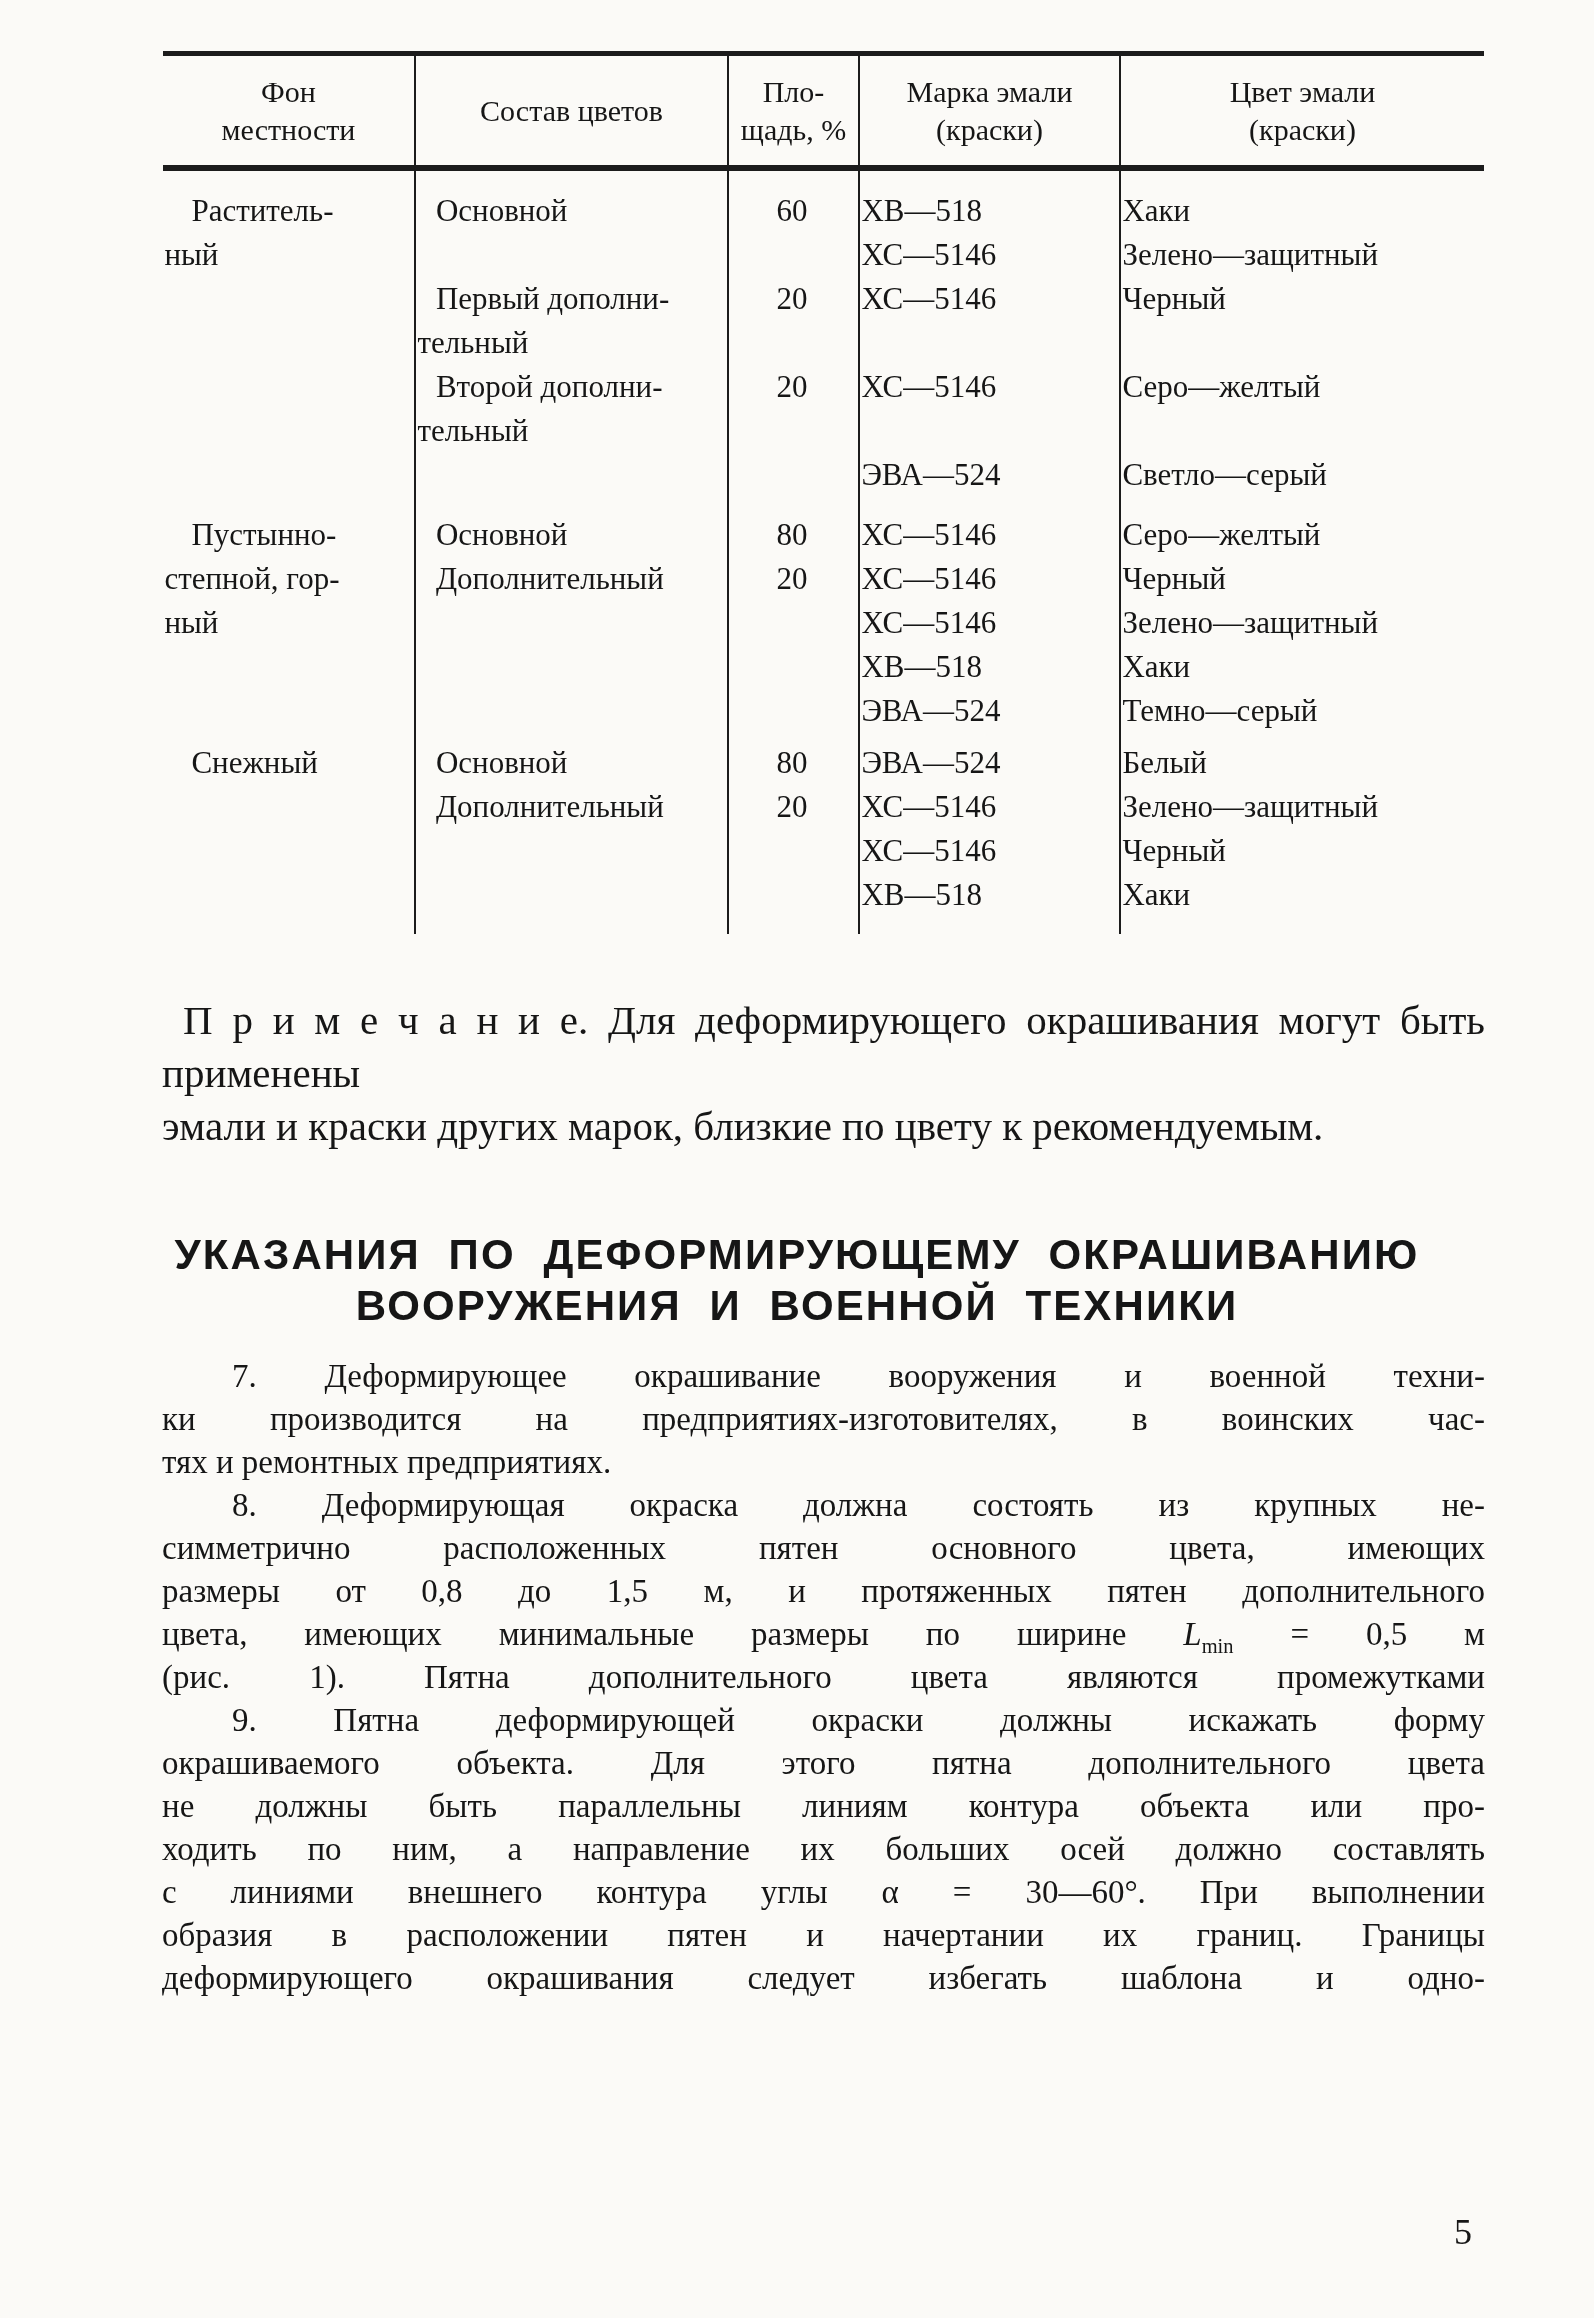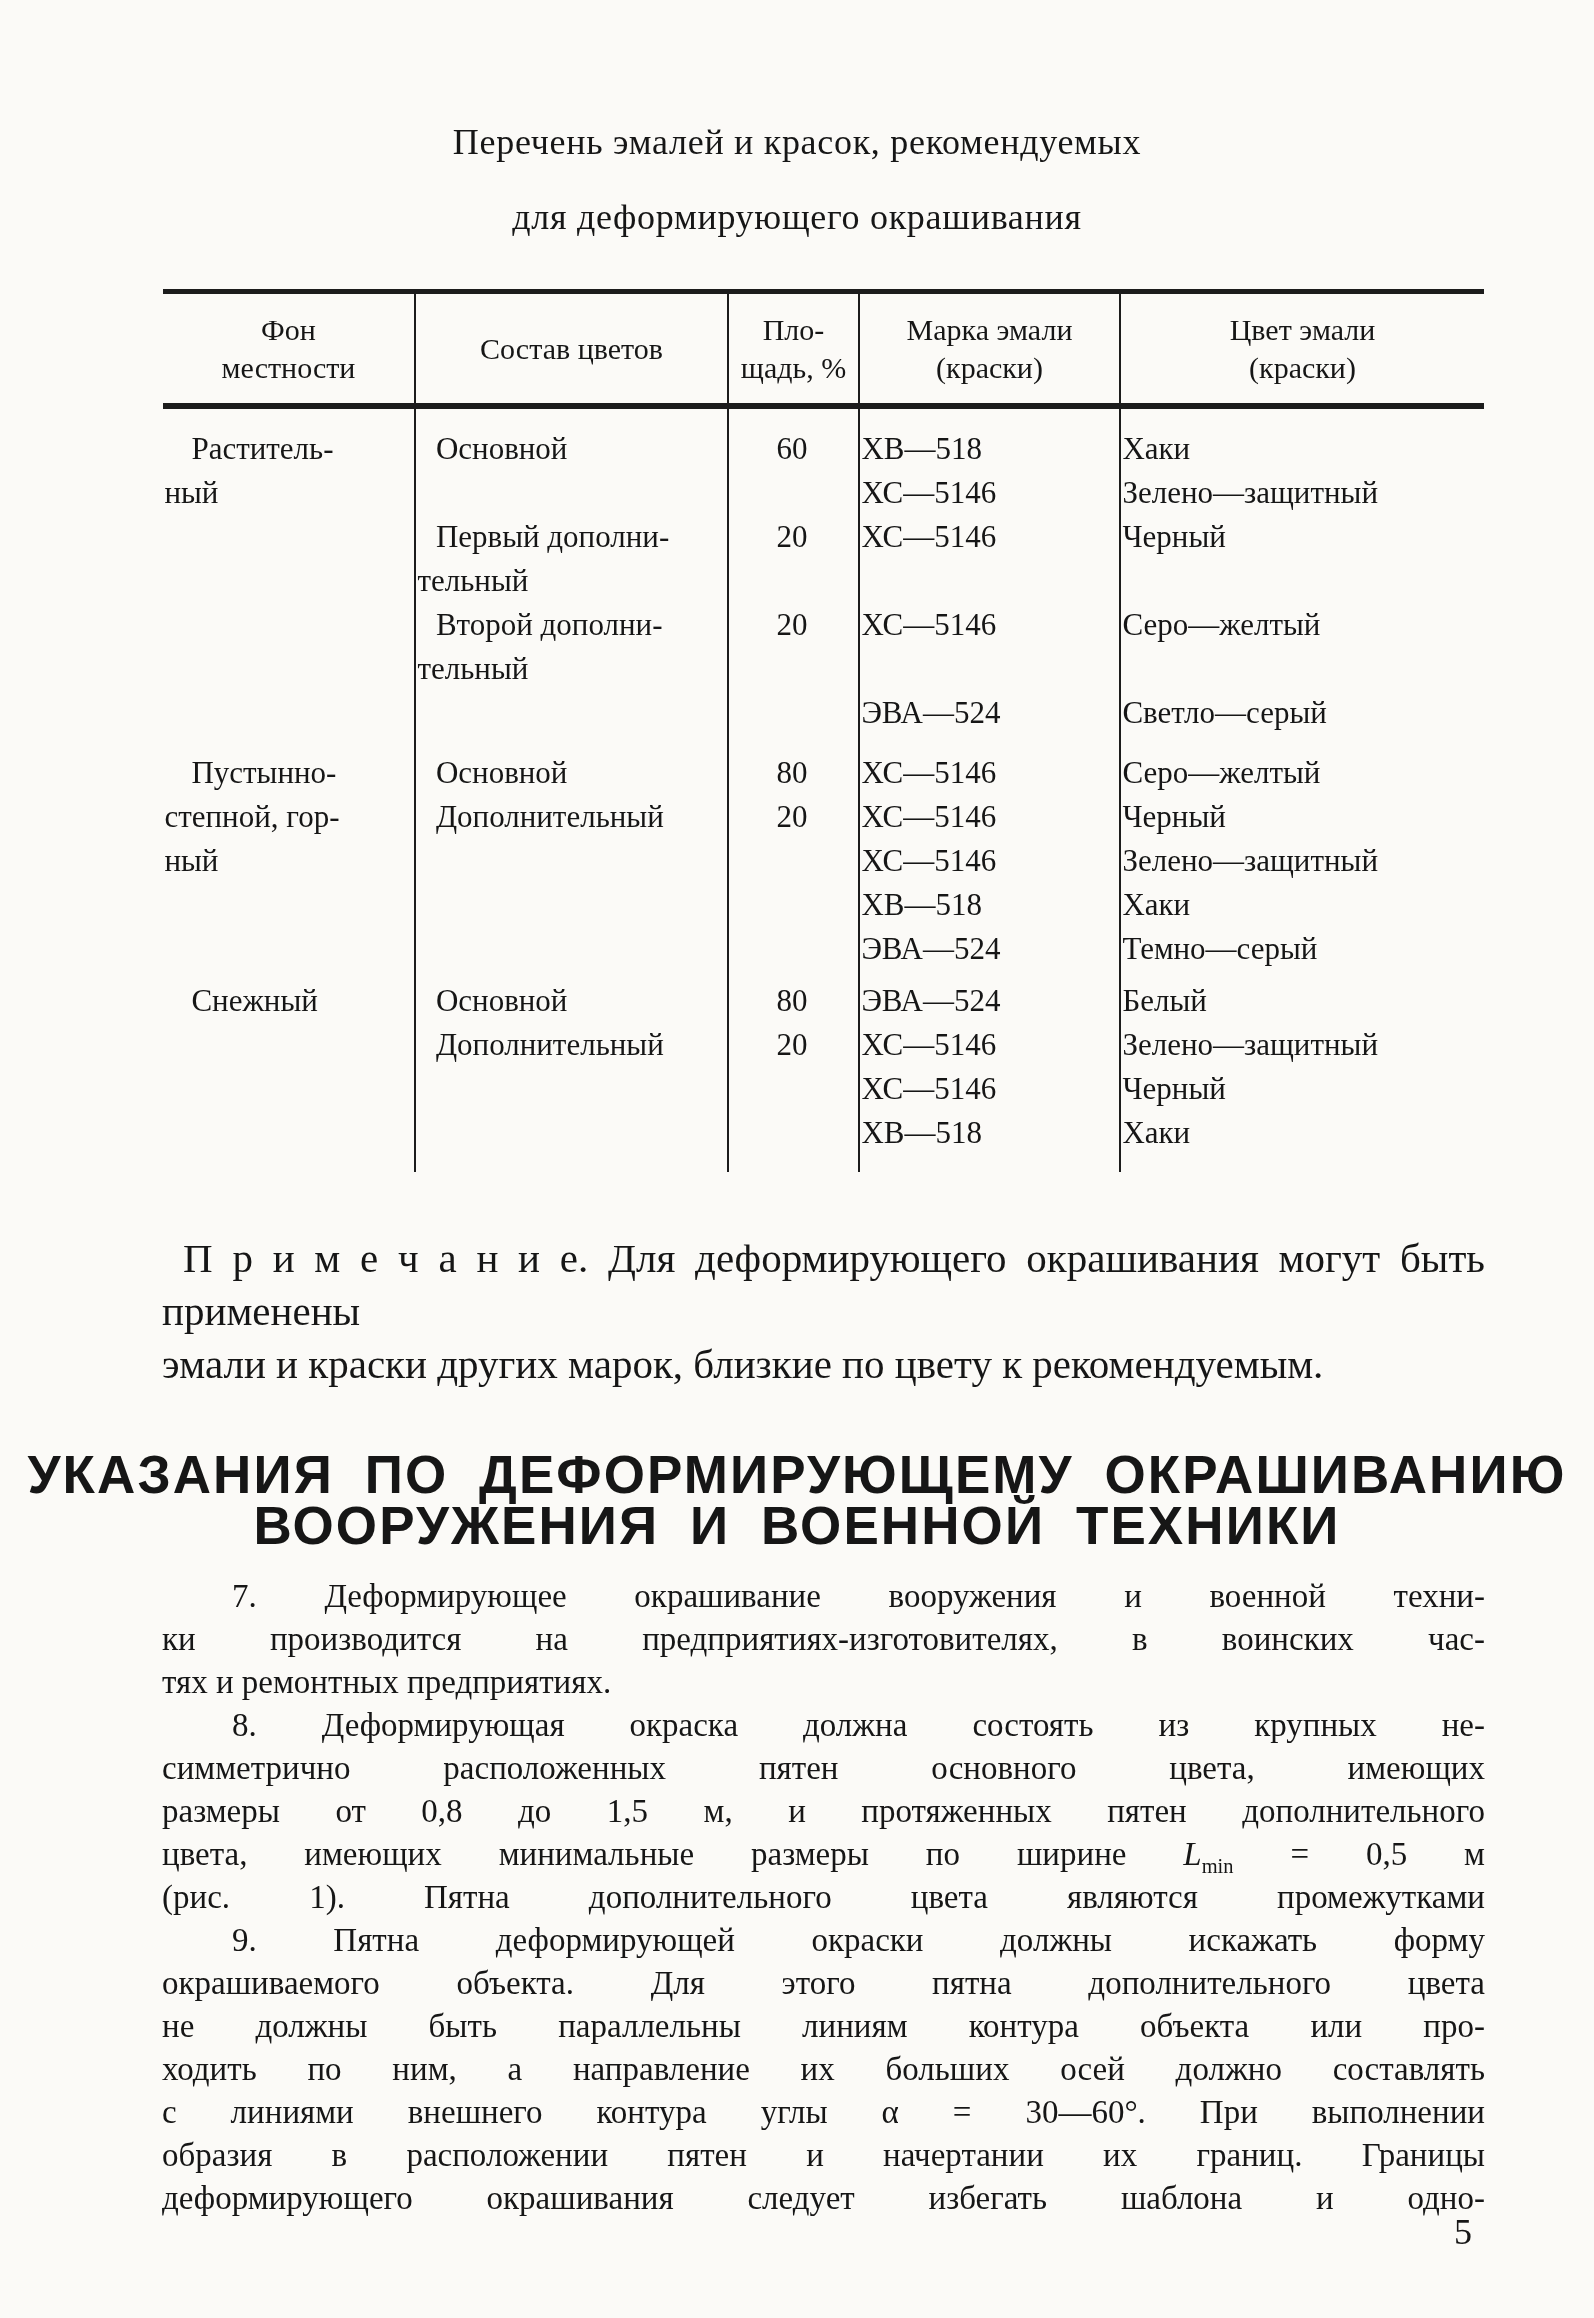--- a/index.html
+++ b/index.html
@@ -70,10 +70,6 @@
 
 <div class="page">
 
-  <div class="doc-title">
-    <div class="t1">Перечень эмалей и красок, рекомендуемых</div>
-    <div class="t2">для деформирующего окрашивания</div>
-  </div>
 
   <table class="paints">
     <colgroup>

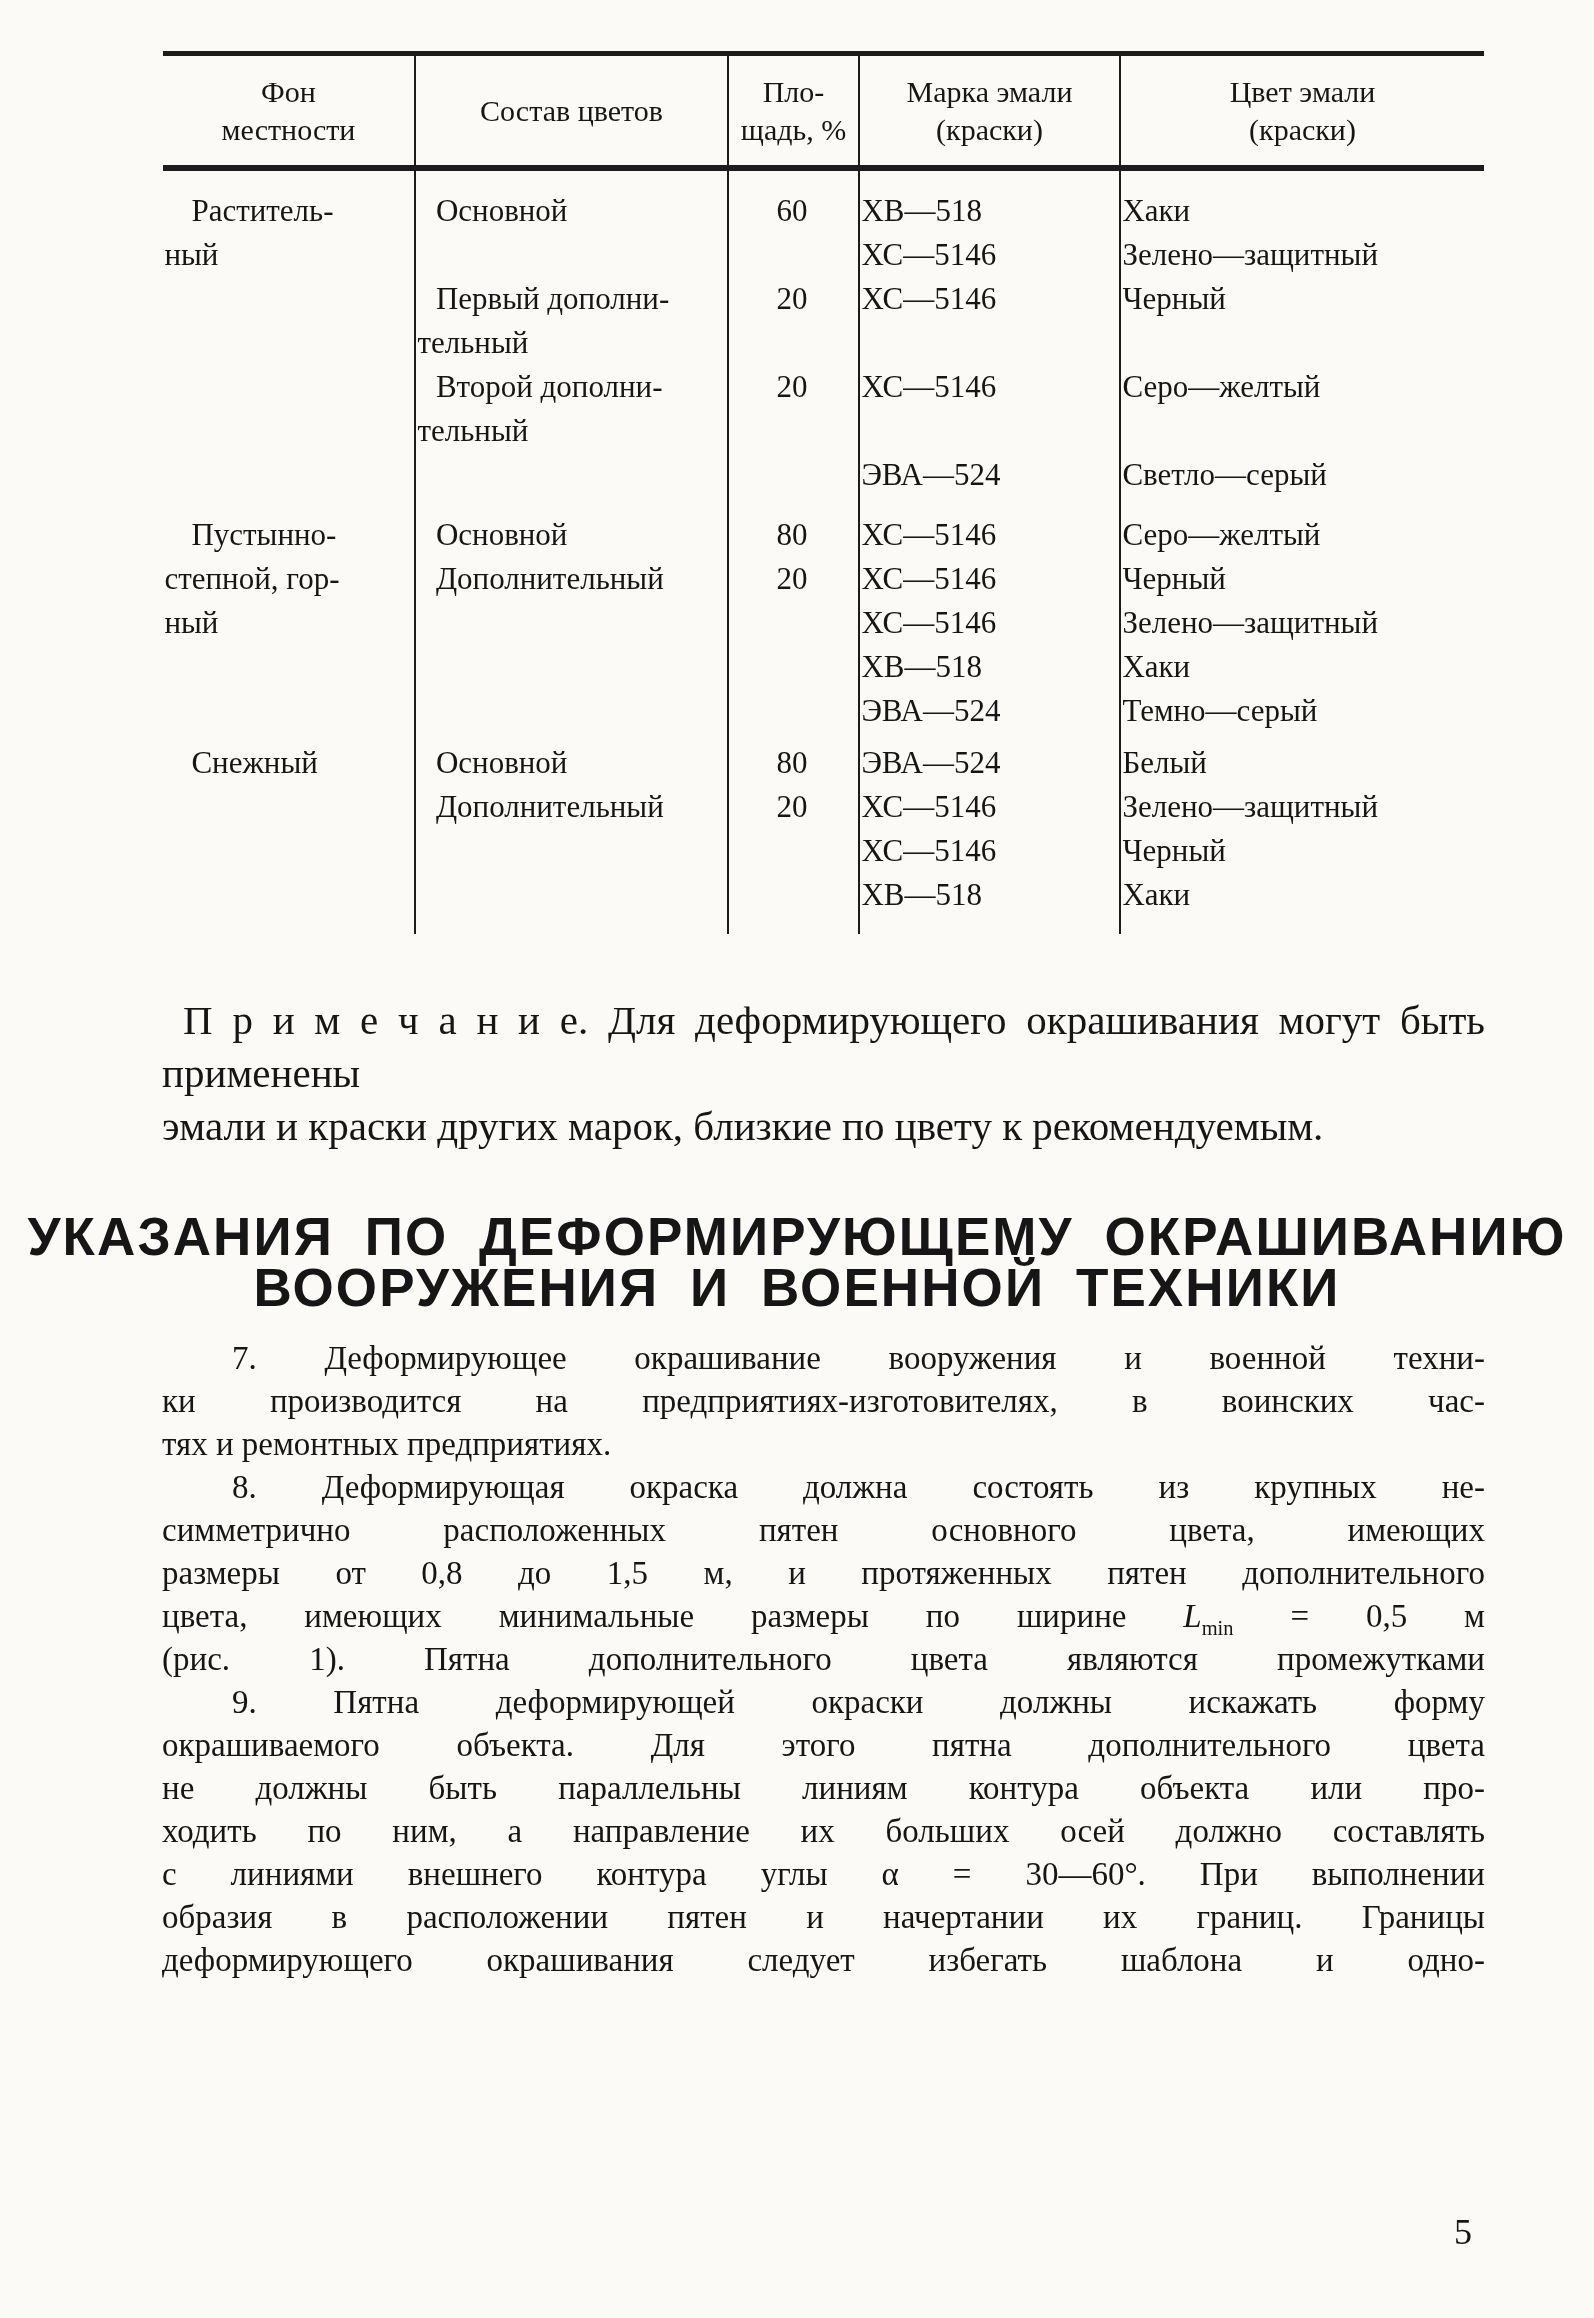--- a/index.html
+++ b/index.html
@@ -51,9 +51,9 @@
   .note .nline2{text-align:left;}
   
   .section-heading{
-    margin-top:58px;text-align:center;
+    margin-top:76px;text-align:center;
     font-family:"Liberation Sans","DejaVu Sans",sans-serif;
-    font-weight:700;font-size:53px;line-height:51px;
+    font-weight:700;font-size:42px;line-height:51px;
     letter-spacing:2.1px;word-spacing:14px;
   }
   

